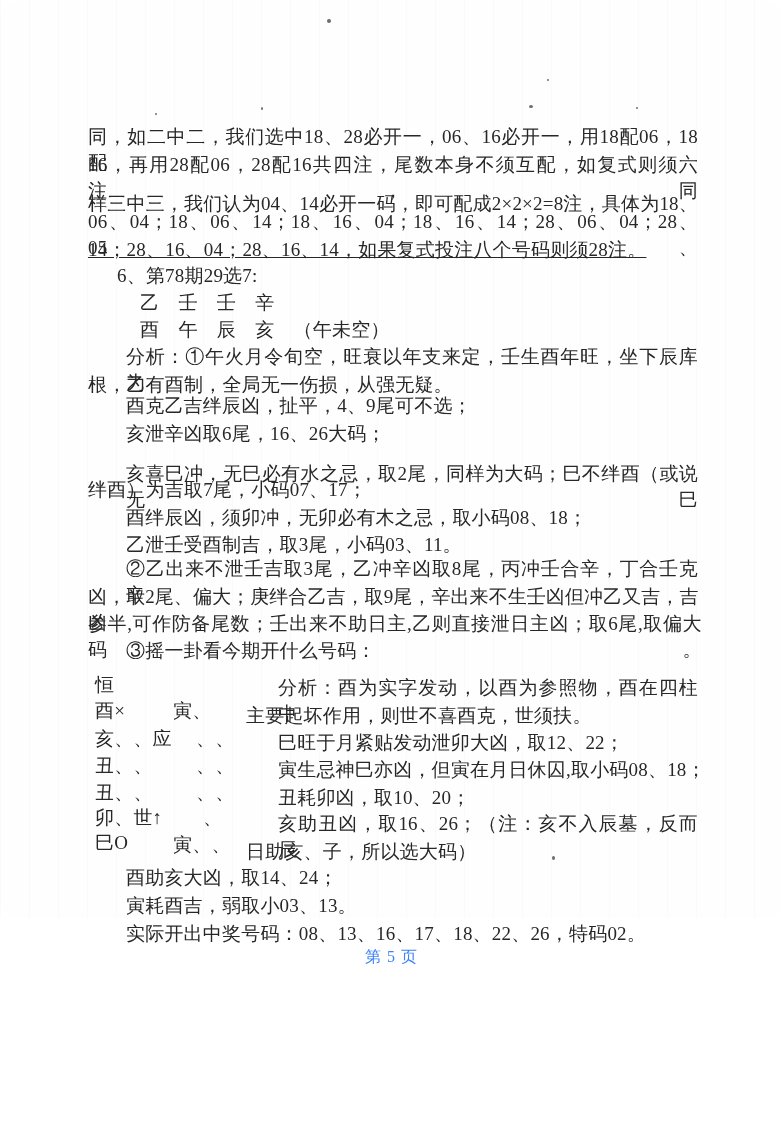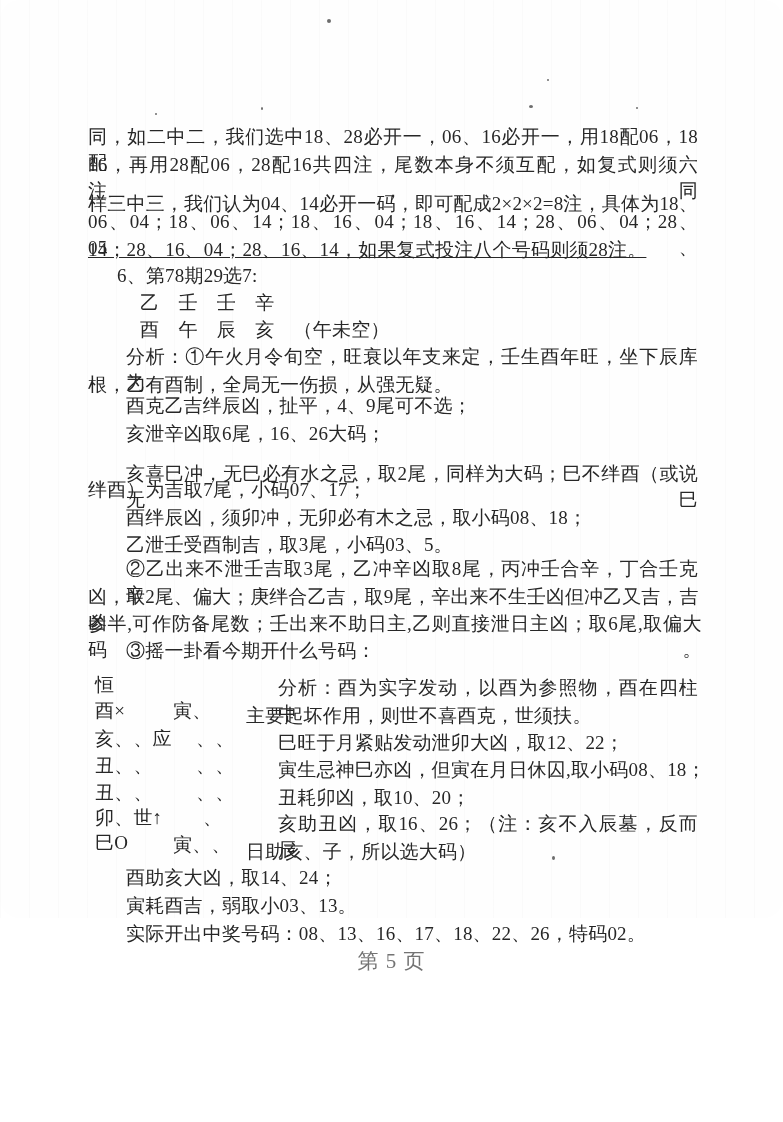--- a/index.html
+++ b/index.html
@@ -67,7 +67,7 @@
       <div class="line j" style="left: 126px; top: 461px; width: 572px;">亥喜巳冲，无巳必有水之忌，取2尾，同样为大码；巳不绊酉（或说无巳</div>
       <div class="line" style="left: 88px; top: 477px;">绊酉）为吉取7尾，小码07、17；</div>
       <div class="line" style="left: 126px; top: 505px;">酉绊辰凶，须卯冲，无卯必有木之忌，取小码08、18；</div>
-      <div class="line" style="left: 126px; top: 532px;">乙泄壬受酉制吉，取3尾，小码03、5。</div>
+      <div class="line" style="left: 126px; top: 532px;">乙泄壬受酉制吉，取3尾，小码03、11。</div>
       <div class="line j" style="left: 126px; top: 556px; width: 572px;">②乙出来不泄壬吉取3尾，乙冲辛凶取8尾，丙冲壬合辛，丁合壬克辛</div>
       <div class="line j" style="left: 88px; top: 584px; width: 610px; letter-spacing: -0.4px;">凶，取2尾、偏大；庚绊合乙吉，取9尾，辛出来不生壬凶但冲乙又吉，吉凶</div>
       <div class="line j" style="left: 88px; top: 611px; width: 613px; letter-spacing: -0.5px;">参半,可作防备尾数；壬出来不助日主,乙则直接泄日主凶；取6尾,取偏大码。</div>

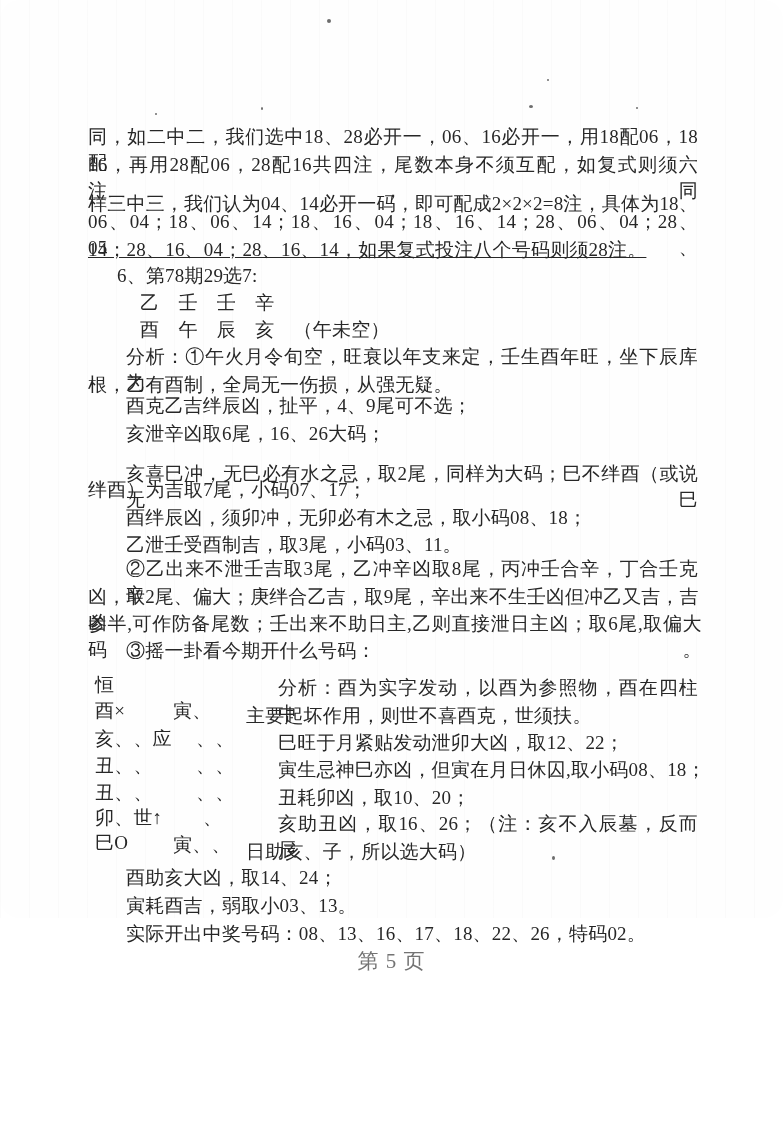--- a/index.html
+++ b/index.html
@@ -33,7 +33,7 @@
   }
   .pagenum{
     position:absolute;top:947px;left:0;width:100%;
-    text-align:center;font-size:21px;color:#737373;letter-spacing:1px;
+    text-align:center;font-size:16px;color:#3b82f6;letter-spacing:1px;
   }
   .watermark{
     position:absolute;left:12px;top:1078px;

